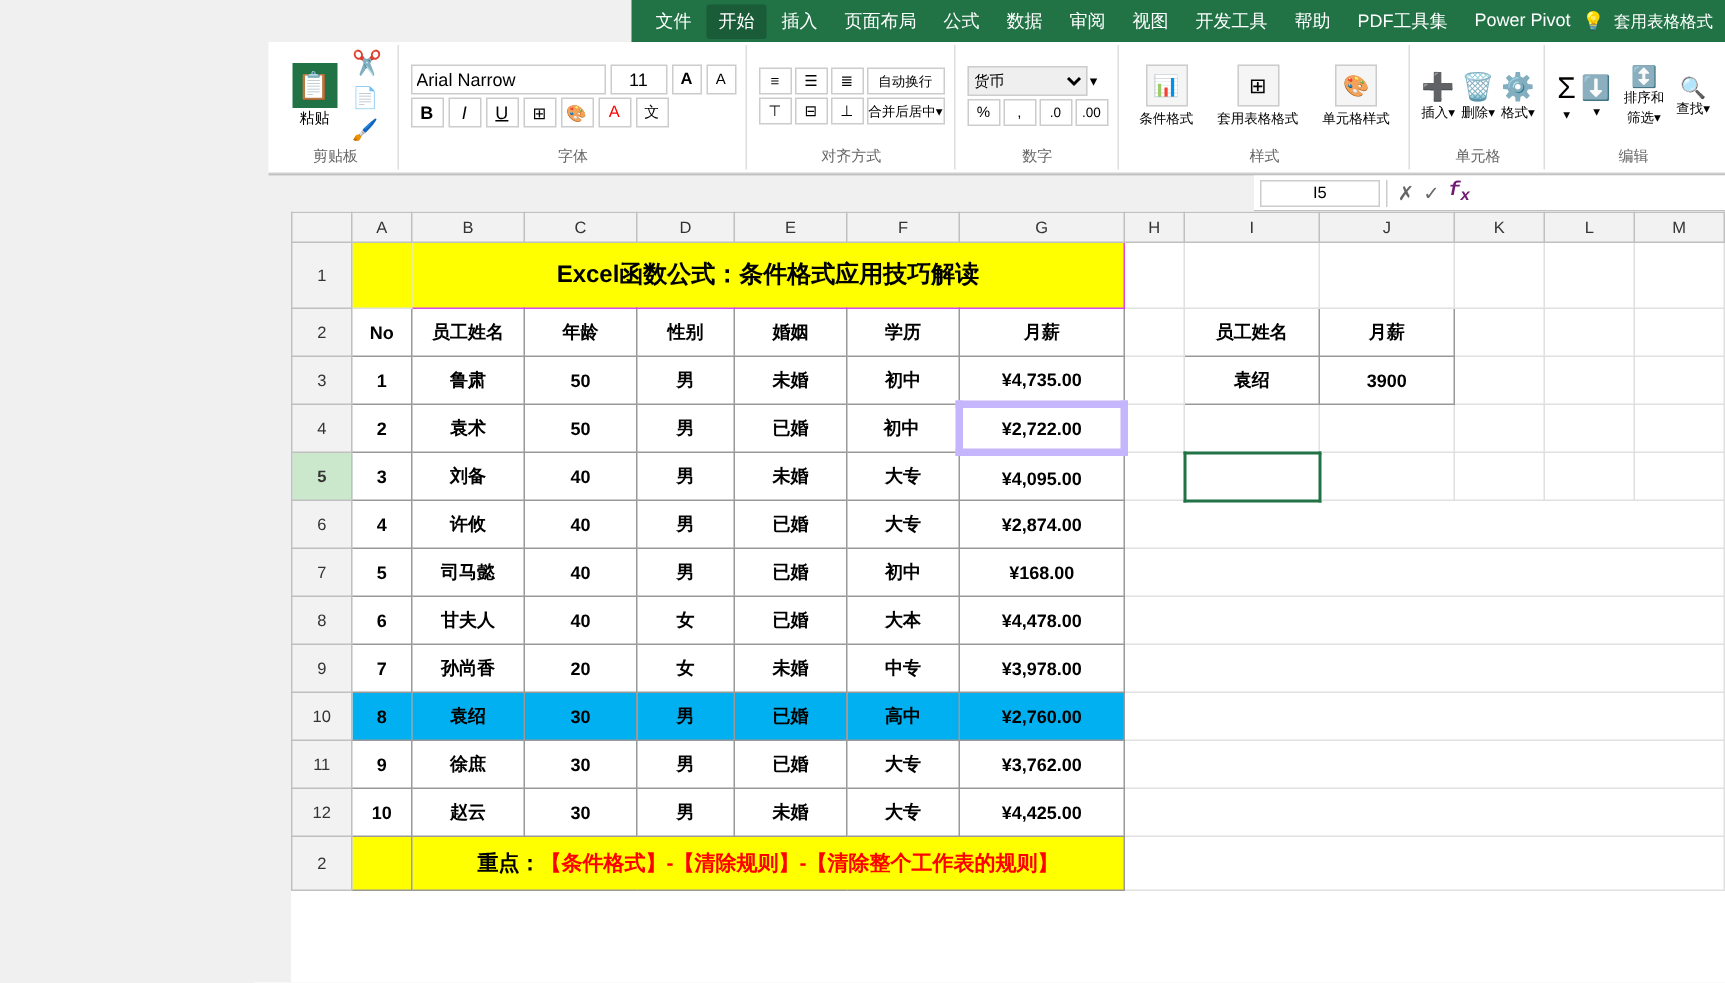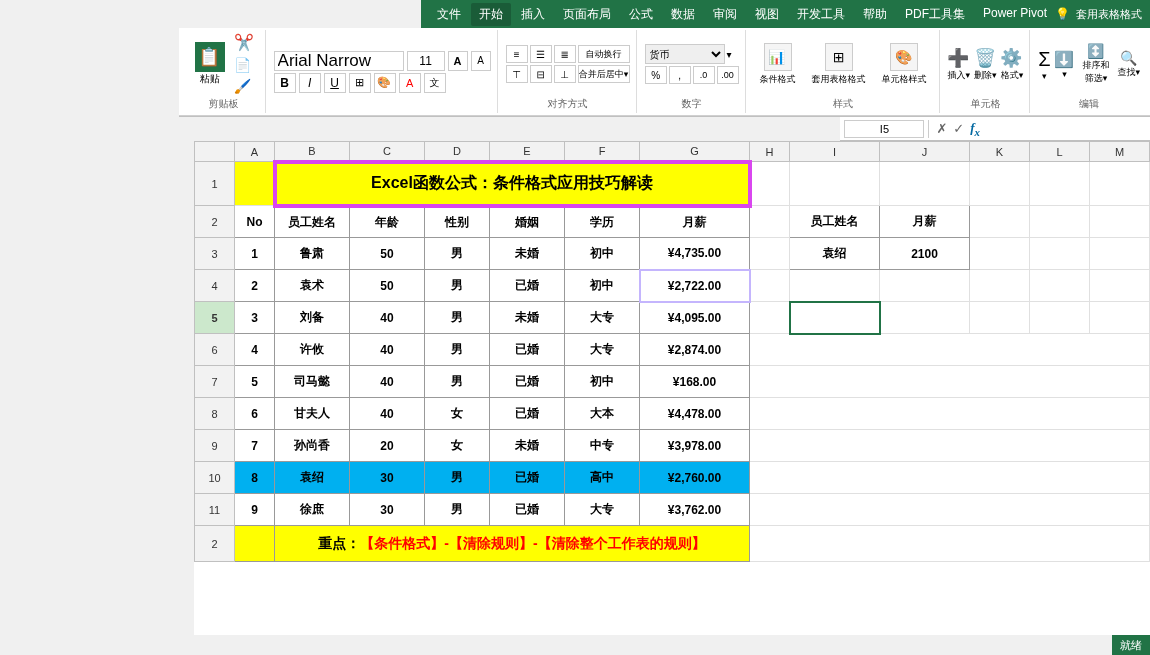--- a/index.html
+++ b/index.html
@@ -53,7 +53,7 @@
       <div style="display:flex; flex-direction:column; border-right:1px solid #ddd; padding:2px 6px;">
         <div style="display:flex; flex-direction:column; flex:1; gap:2px; justify-content:center;">
           <div style="display:flex; align-items:center; gap:3px;">
-            <input style="width: 130px; height: 20px; font-size: 17px; border: 1px solid rgb(204, 204, 204); padding: 0px 3px;" value="Arial Narrow">
+            <input style="width: 130px; height: 20px; font-size: 12px; border: 1px solid rgb(204, 204, 204); padding: 0px 3px;" value="Arial Narrow">
             <input style="width: 38px; height: 20px; font-size: 12px; border: 1px solid rgb(204, 204, 204); padding: 0px 3px; text-align: center;" value="11">
             <button style="width:20px; height:20px; border:1px solid #ccc; background:white; cursor:pointer; font-size:11px; font-weight:bold;">A</button>
             <button style="width:20px; height:20px; border:1px solid #ccc; background:white; cursor:pointer; font-size:10px;">A</button>

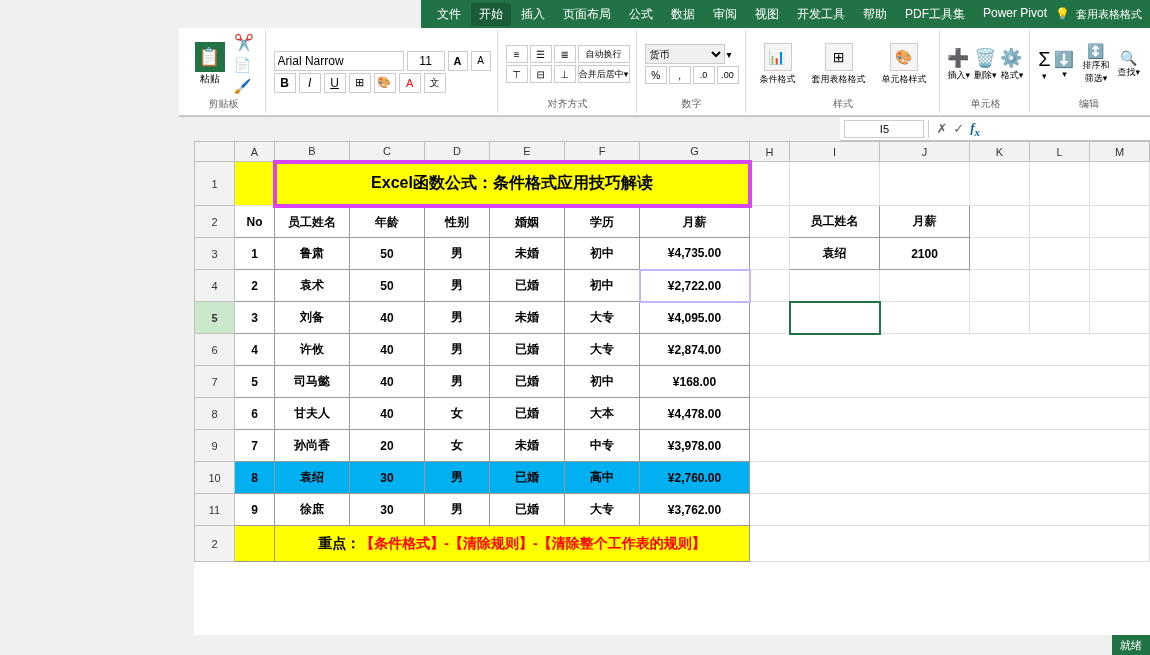--- a/index.html
+++ b/index.html
@@ -68,6 +68,7 @@
             <button style="width:22px; height:20px; border:1px solid #ccc; background:white; cursor:pointer; font-size:10px;">文</button>
           </div>
         </div>
+        <div style="font-size:10px; color:#666; text-align:center; padding-top:1px;">字体</div>
       </div>
 
       <div style="display:flex; flex-direction:column; border-right:1px solid #ddd; padding:2px 6px; min-width:90px;">

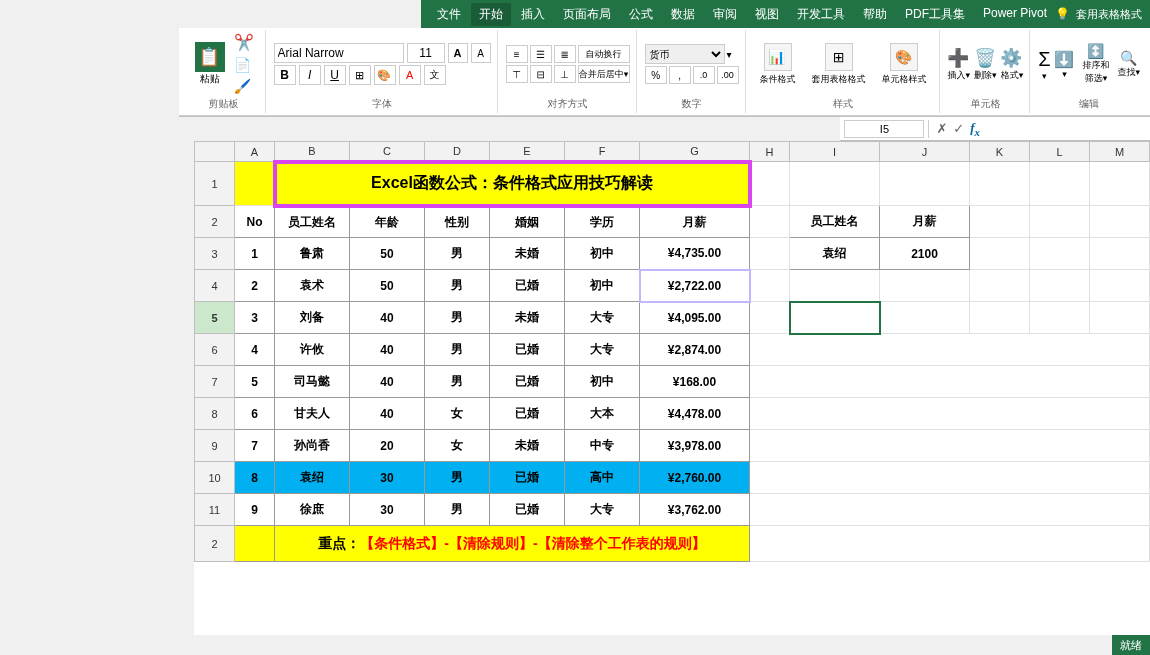--- a/index.html
+++ b/index.html
@@ -170,7 +170,7 @@
     <div style="width:1px; height:18px; background:#ccc; margin:0 4px;"></div>
     <span style="cursor:pointer; font-size:13px; color:#666; padding:0 3px;">✗</span>
     <span style="cursor:pointer; font-size:13px; color:#666; padding:0 3px;">✓</span>
-    <span style="cursor:pointer; font-size:13px; color:#0369a1; padding:0 3px; font-style:italic; font-weight:bold; font-family:Liberation Serif, serif;">f<sub>x</sub></span>
+    <span style="cursor:pointer; font-size:13px; color:#701a75; padding:0 3px; font-style:italic; font-weight:bold; font-family:Liberation Mono, monospace;">f<sub>x</sub></span>
     <input style="flex: 1 1 0%; border: none; outline: none; font-size: 12px; padding: 0px 4px;" value="">
   </div>
 

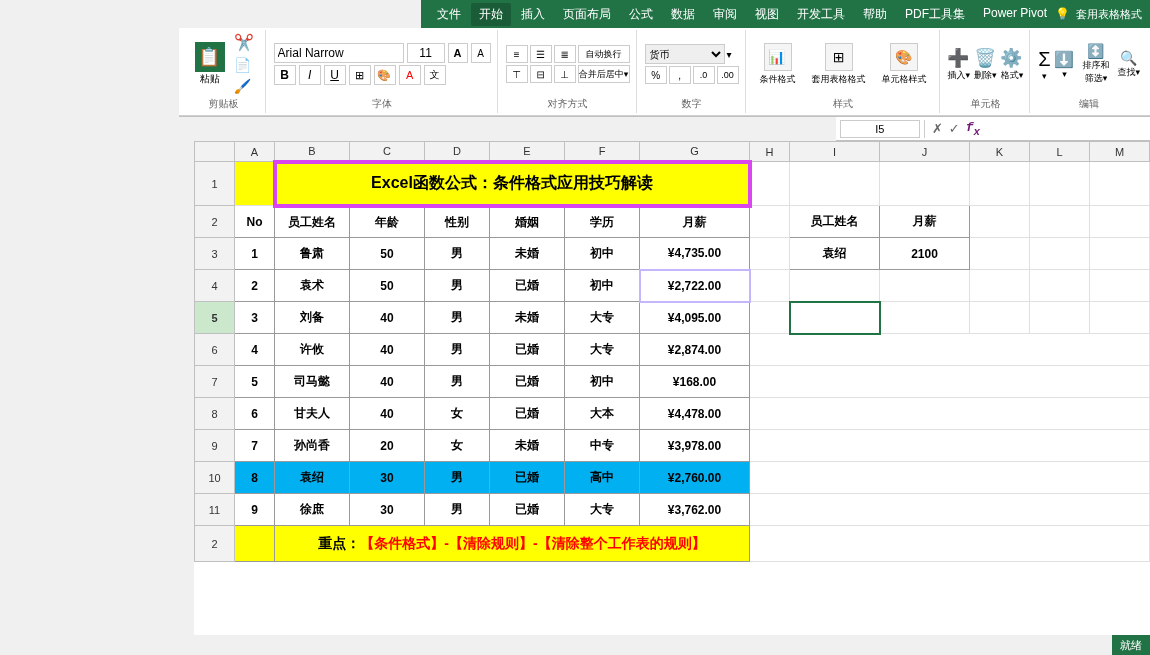--- a/index.html
+++ b/index.html
@@ -216,7 +216,7 @@
         <tr style="height:44px;">
           <td style="border:1px solid #c0c0c0; background:#f2f2f2; text-align:center; font-size:11px; color:#333;">1</td>
           <td style="border:1px solid #e0e0e0; background:#FFFF00;"></td>
-          <td colspan="6" style="border:4px solid #d946ef; background:#FFFF00; text-align:center; font-size:16px; font-weight:bold; color:#000;">
+          <td colspan="6" style="border:1px solid #d946ef; background:#FFFF00; text-align:center; font-size:16px; font-weight:bold; color:#000;">
             <span>Excel函数公式：条件格式应用技巧解读</span>
           </td>
           <td style="border:1px solid #e0e0e0;"></td>

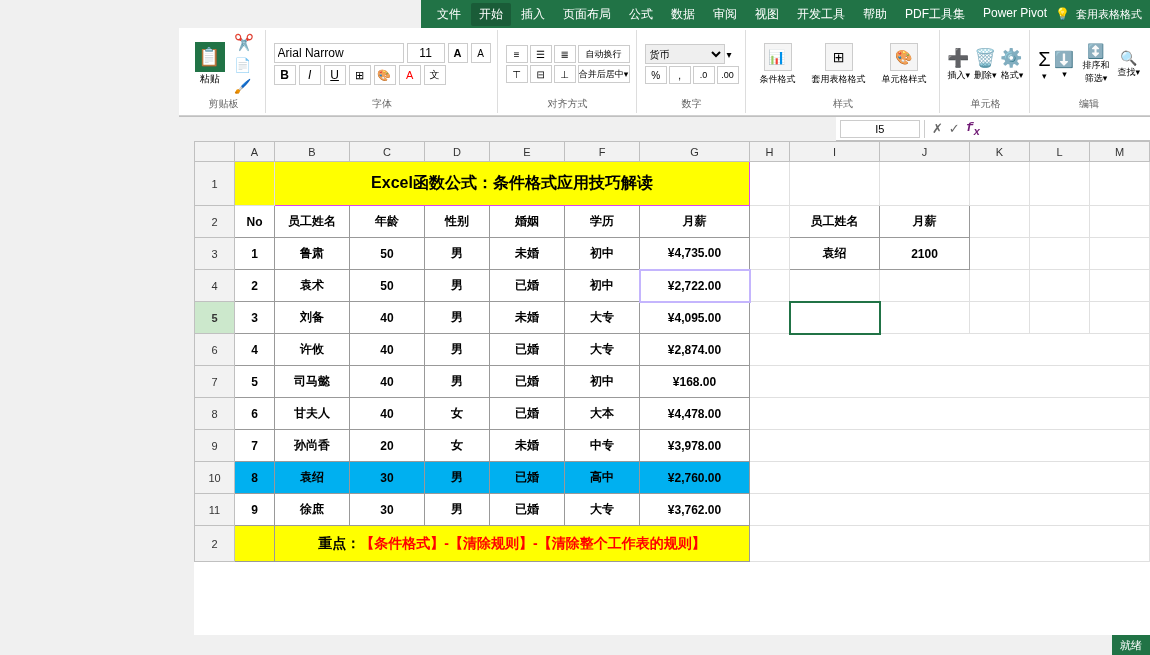--- a/index.html
+++ b/index.html
@@ -273,7 +273,7 @@
           <td style="border:1px solid #999; text-align:center; font-size:12px; font-weight:bold;"><span>¥4,735.00</span></td>
           <td style="border:1px solid #e0e0e0;"></td>
           <td style="border:1px solid #999; text-align:center; font-size:12px; font-weight:bold;"><span>袁绍</span></td>
-          <td style="border:1px solid #999; text-align:center; font-size:12px; font-weight:bold;"><span>2100</span></td>
+          <td style="border:1px solid #999; text-align:center; font-size:12px; font-weight:bold;"><span>3900</span></td>
           <td style="border:1px solid #e0e0e0;"></td>
           <td style="border:1px solid #e0e0e0;"></td>
           <td style="border:1px solid #e0e0e0;"></td>

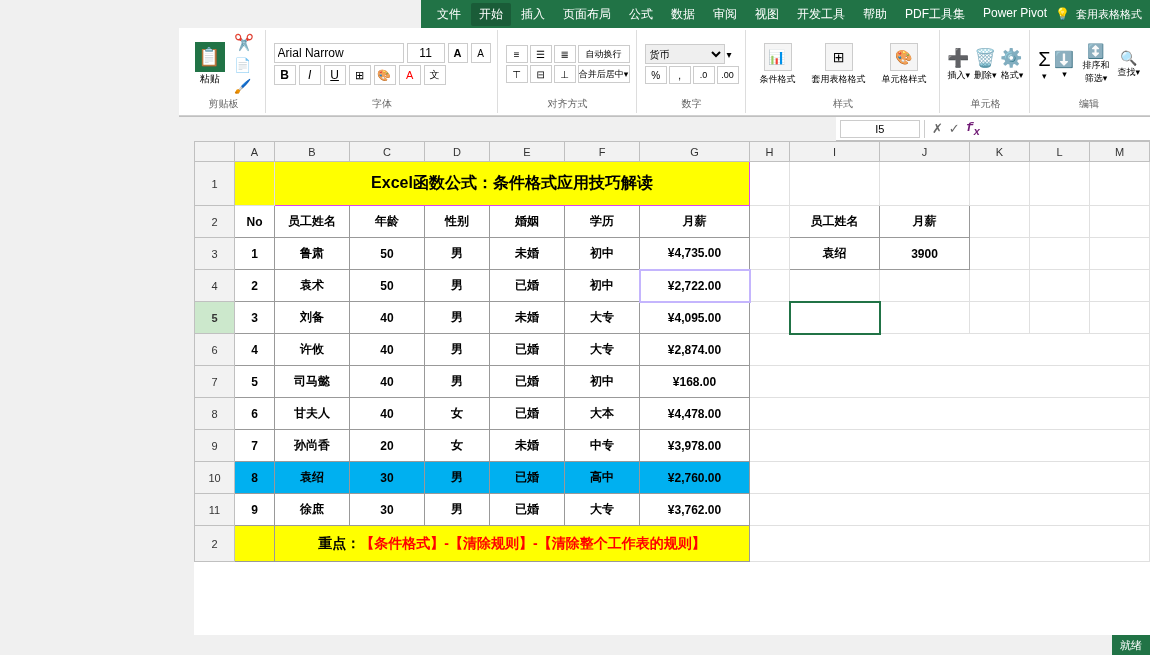--- a/index.html
+++ b/index.html
@@ -287,7 +287,7 @@
           <td style="border:1px solid #999; text-align:center; font-size:12px; font-weight:bold;"><span>男</span></td>
           <td style="border:1px solid #999; text-align:center; font-size:12px; font-weight:bold;"><span>已婚</span></td>
           <td style="border:1px solid #999; text-align:center; font-size:12px; font-weight:bold;"><span>初中</span></td>
-          <td style="border:2px solid #c4b5fd; text-align:center; font-size:12px; font-weight:bold;"><span>¥2,722.00</span></td>
+          <td style="border:5px solid #c4b5fd; text-align:center; font-size:12px; font-weight:bold;"><span>¥2,722.00</span></td>
           <td style="border:1px solid #e0e0e0;"></td>
           <td style="border:1px solid #e0e0e0;"></td>
           <td style="border:1px solid #e0e0e0;"></td>

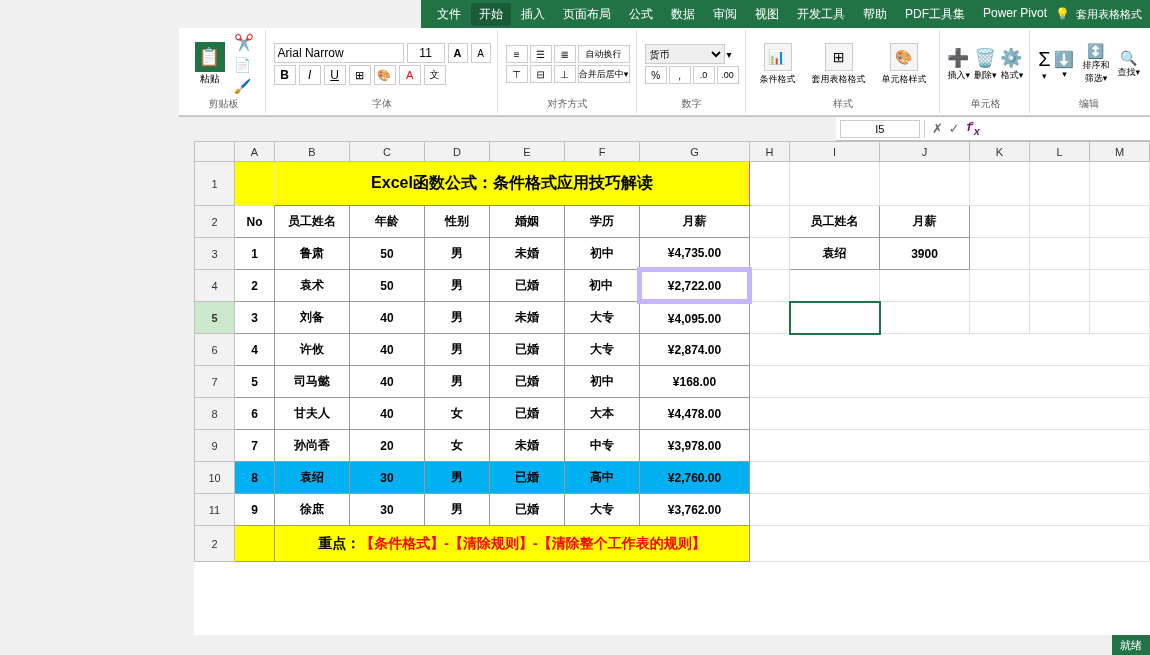--- a/index.html
+++ b/index.html
@@ -385,6 +385,17 @@
           <td colspan="6" style="border:1px solid #e0e0e0;"></td>
         </tr>
 
+        <tr style="height:32px;">
+          <td style="border:1px solid #c0c0c0; background:#f2f2f2; text-align:center; font-size:11px; color:#333;">12</td>
+          <td style="border:1px solid #999; text-align:center; font-size:12px; font-weight:bold;"><span>10</span></td>
+          <td style="border:1px solid #999; text-align:center; font-size:12px; font-weight:bold;"><span>赵云</span></td>
+          <td style="border:1px solid #999; text-align:center; font-size:12px; font-weight:bold;"><span>30</span></td>
+          <td style="border:1px solid #999; text-align:center; font-size:12px; font-weight:bold;"><span>男</span></td>
+          <td style="border:1px solid #999; text-align:center; font-size:12px; font-weight:bold;"><span>未婚</span></td>
+          <td style="border:1px solid #999; text-align:center; font-size:12px; font-weight:bold;"><span>大专</span></td>
+          <td style="border:1px solid #999; text-align:center; font-size:12px; font-weight:bold;"><span>¥4,425.00</span></td>
+          <td colspan="6" style="border:1px solid #e0e0e0;"></td>
+        </tr>
 
         <tr style="height:36px;">
           <td style="border:1px solid #c0c0c0; background:#f2f2f2; text-align:center; font-size:11px; color:#333;">2</td>

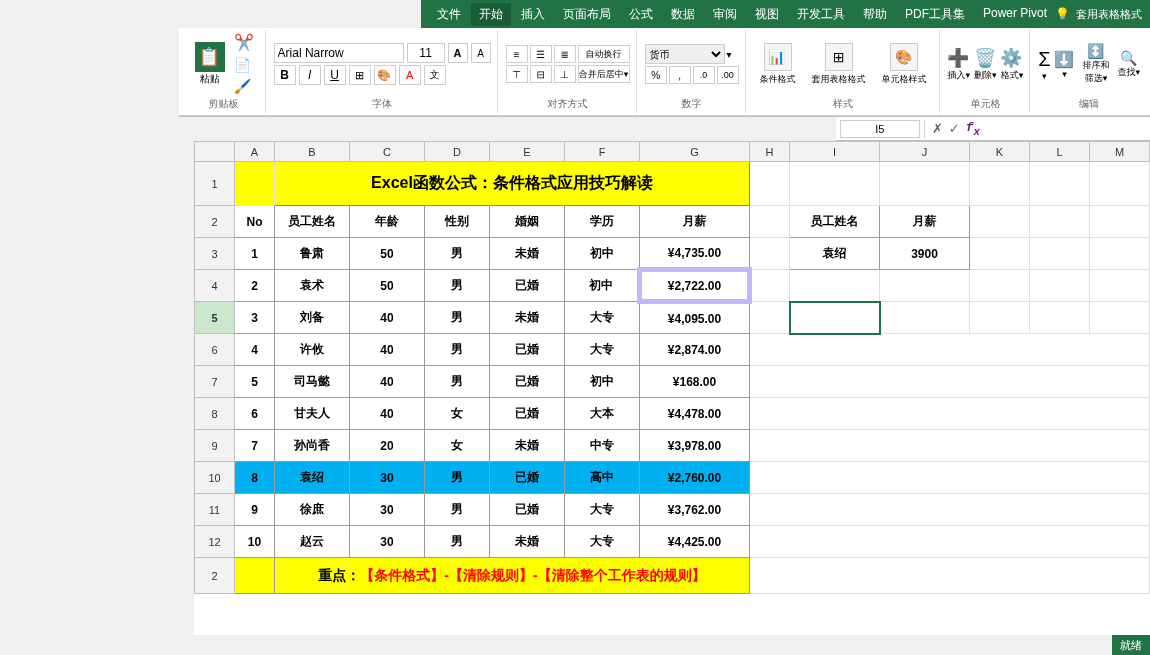--- a/index.html
+++ b/index.html
@@ -410,9 +410,6 @@
     </table>
   </div>
 
-  <div style="background:#217346; color:white; height:20px; display:flex; align-items:center; padding:0 8px; font-size:11px; flex-shrink:0;">
-    <span>就绪</span>
-  </div>
 </div>
 
 </body></html>

